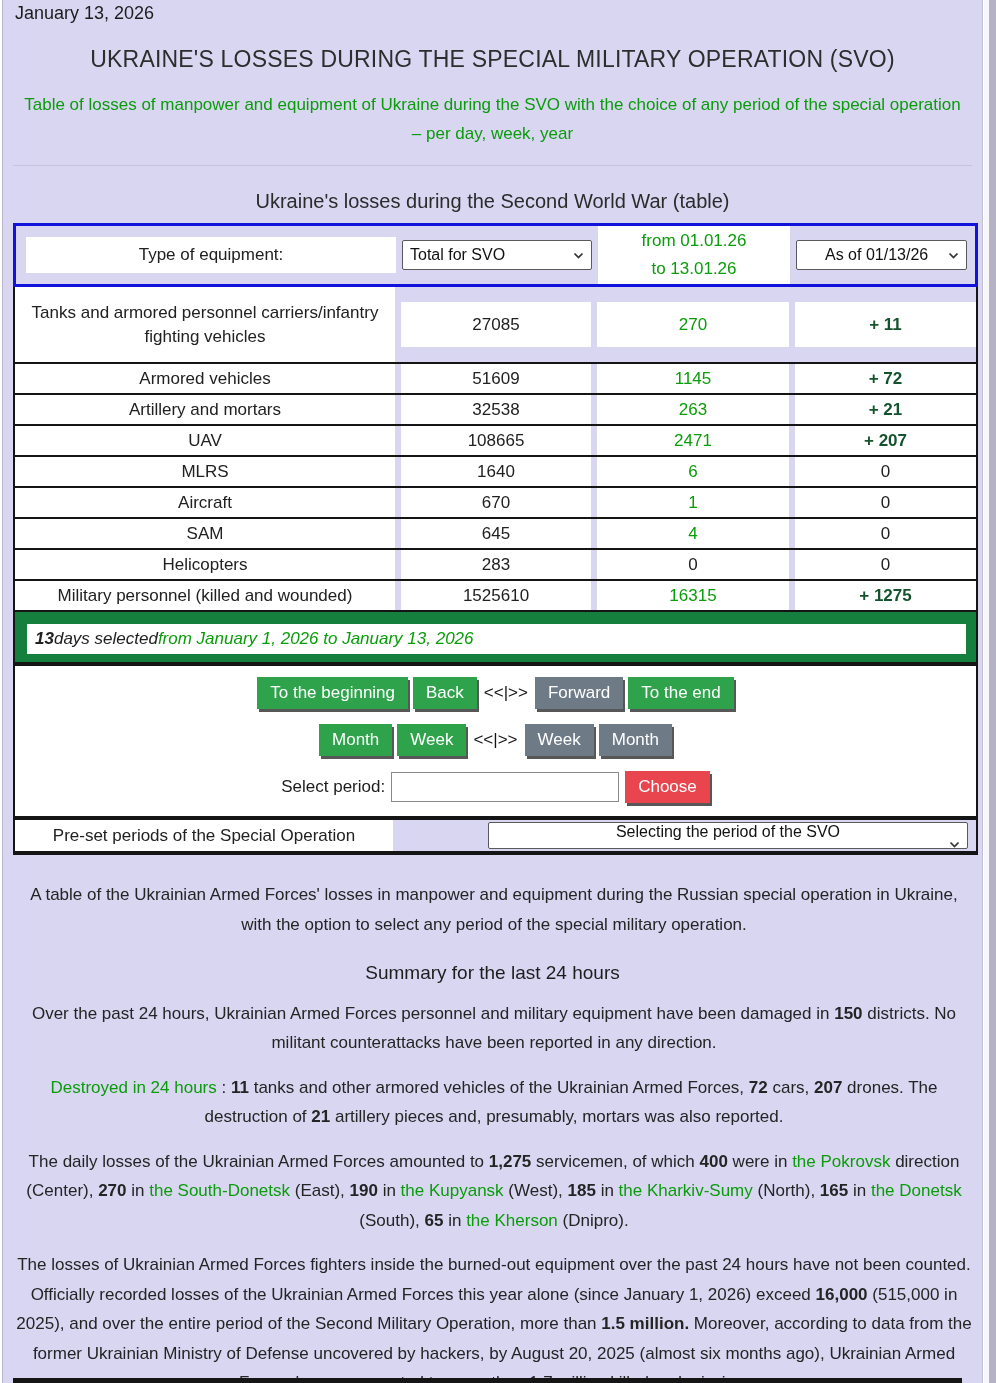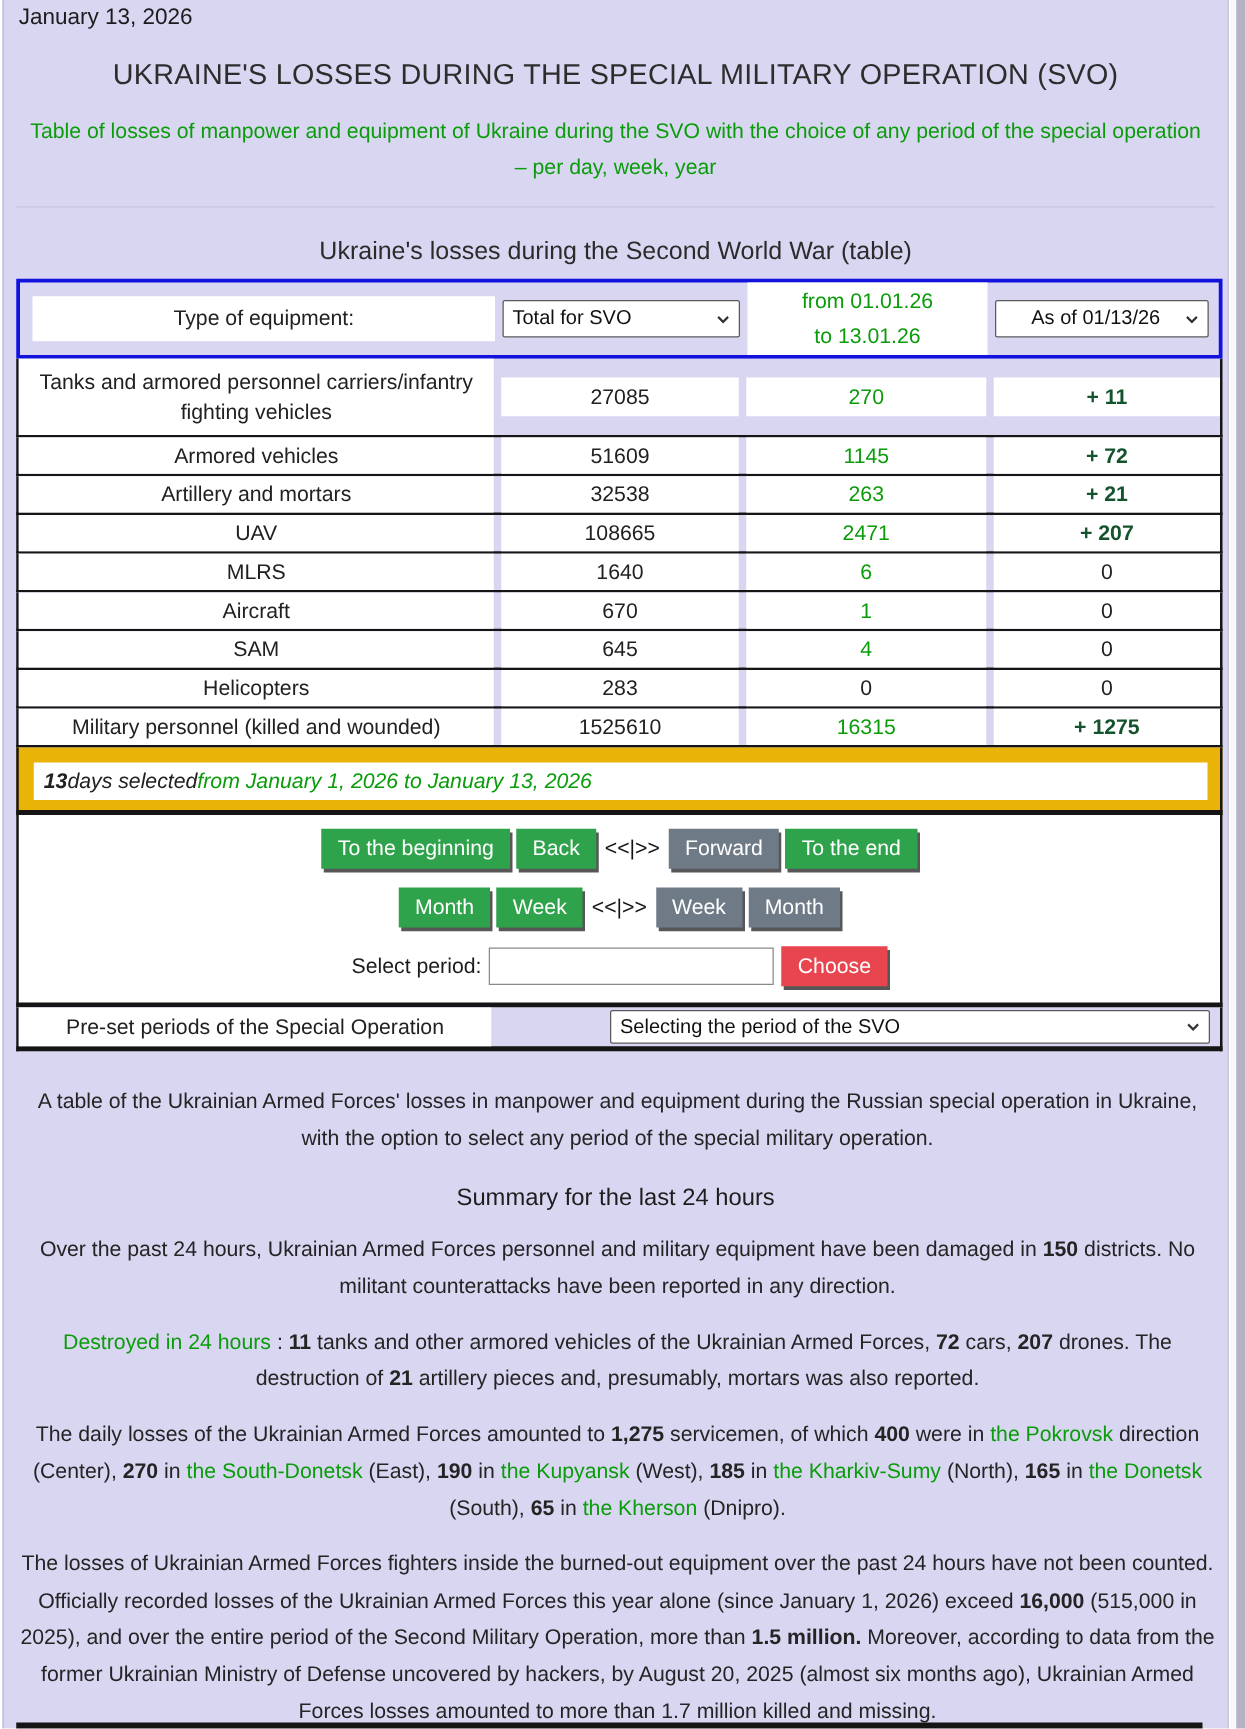--- a/index.html
+++ b/index.html
@@ -40,7 +40,7 @@
            border-bottom:2px solid #151515; min-height:31px; }
   .t-row .lab { background:#fff; display:flex; align-items:center; justify-content:center; text-align:center; line-height:24px; padding:2px 6px; }
   .t-row .val { background:#fff; display:flex; align-items:center; justify-content:center; }
-  .t-row.tall { height:63px; }
+  .t-row.tall { height:77px; }
   .t-row.tall .val { margin:15px 0; }
   .val.green { color:#0a9c0a; }
   .val.boldgreen { color:#14532d; font-weight:bold; }

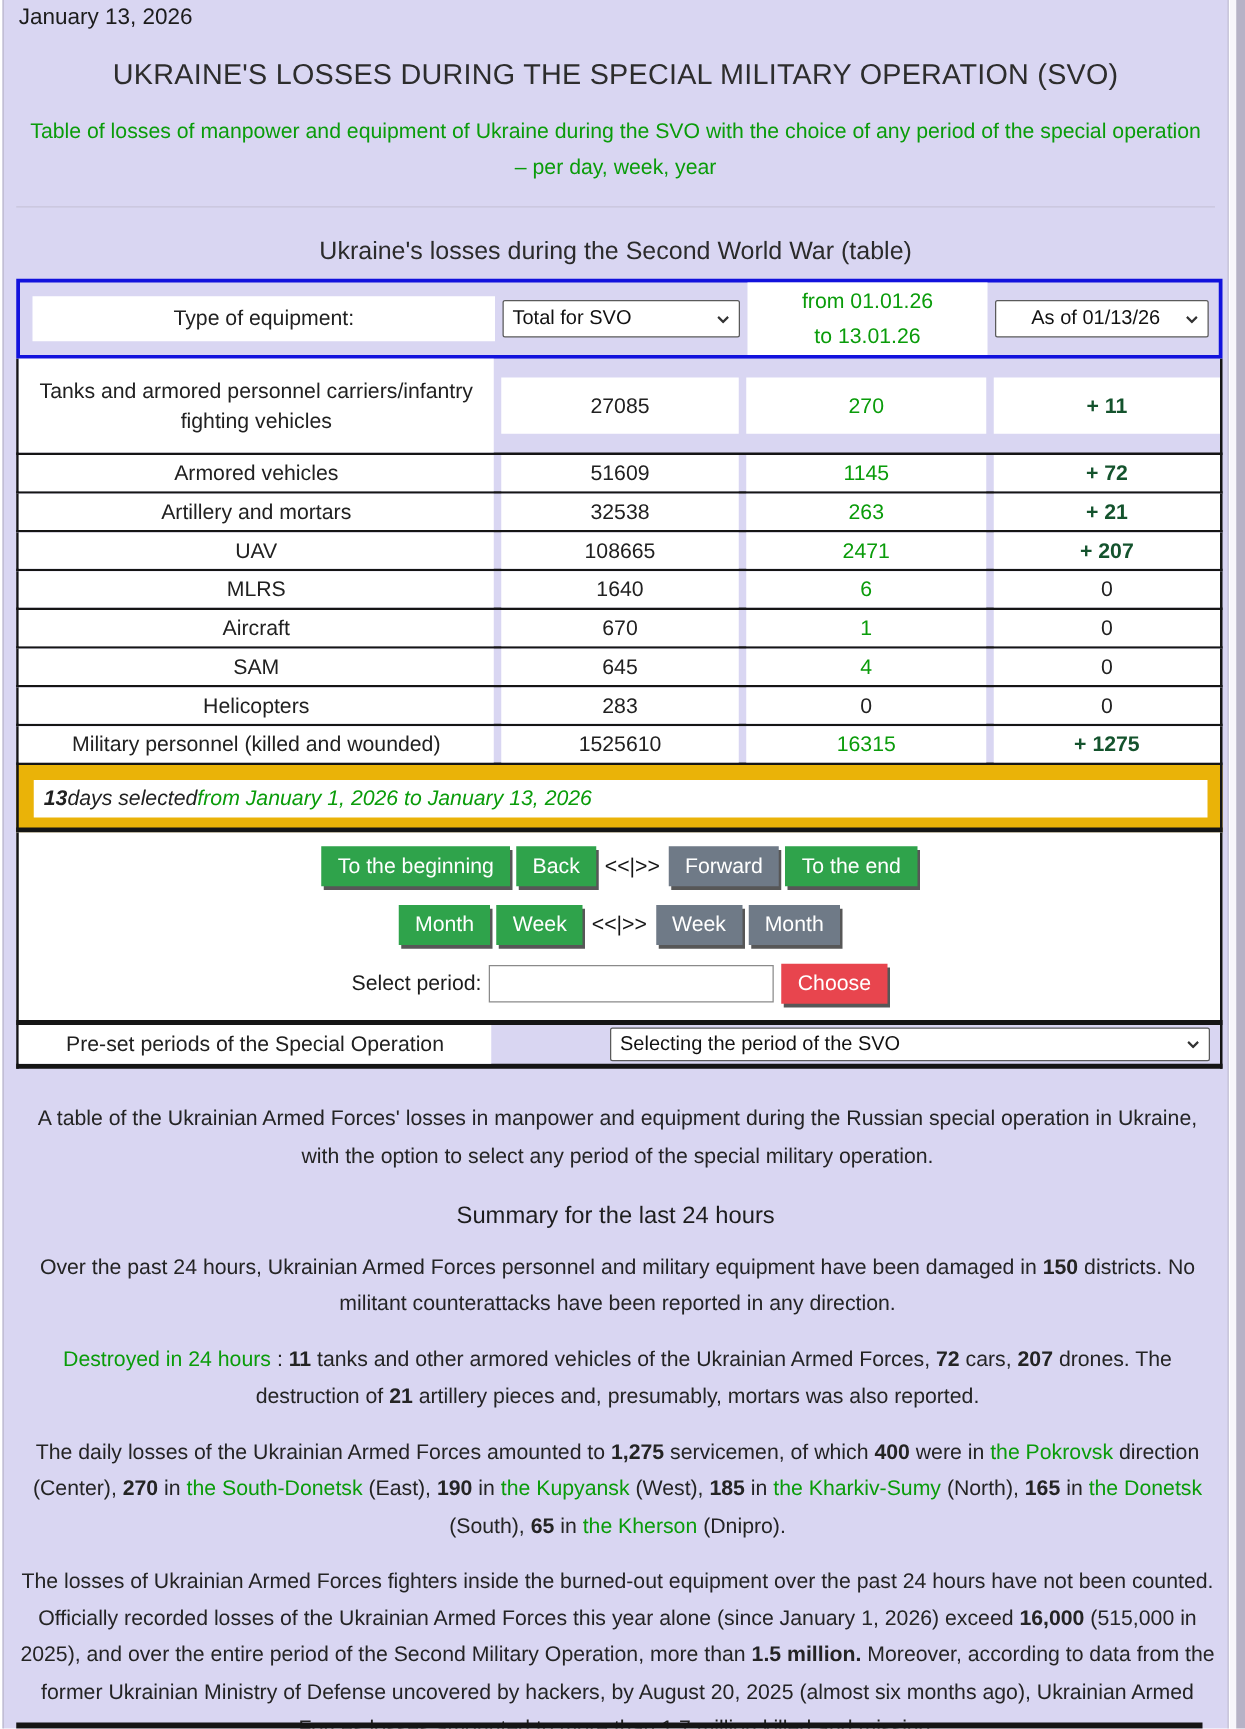--- a/index.html
+++ b/index.html
@@ -46,7 +46,7 @@
   .val.boldgreen { color:#14532d; font-weight:bold; }
 
   
-  .period-row { background:#eab308; border-left:2px solid #151515; border-right:2px solid #151515;
+  .period-row { background:#15803d; border-left:2px solid #151515; border-right:2px solid #151515;
                 border-bottom:4px solid #151515; height:54px; padding:12px 10px 0 12px; }
   .period-box { background:#fff; height:30px; display:flex; align-items:center; padding-left:8px;
                 font-style:italic; font-size:17px; }

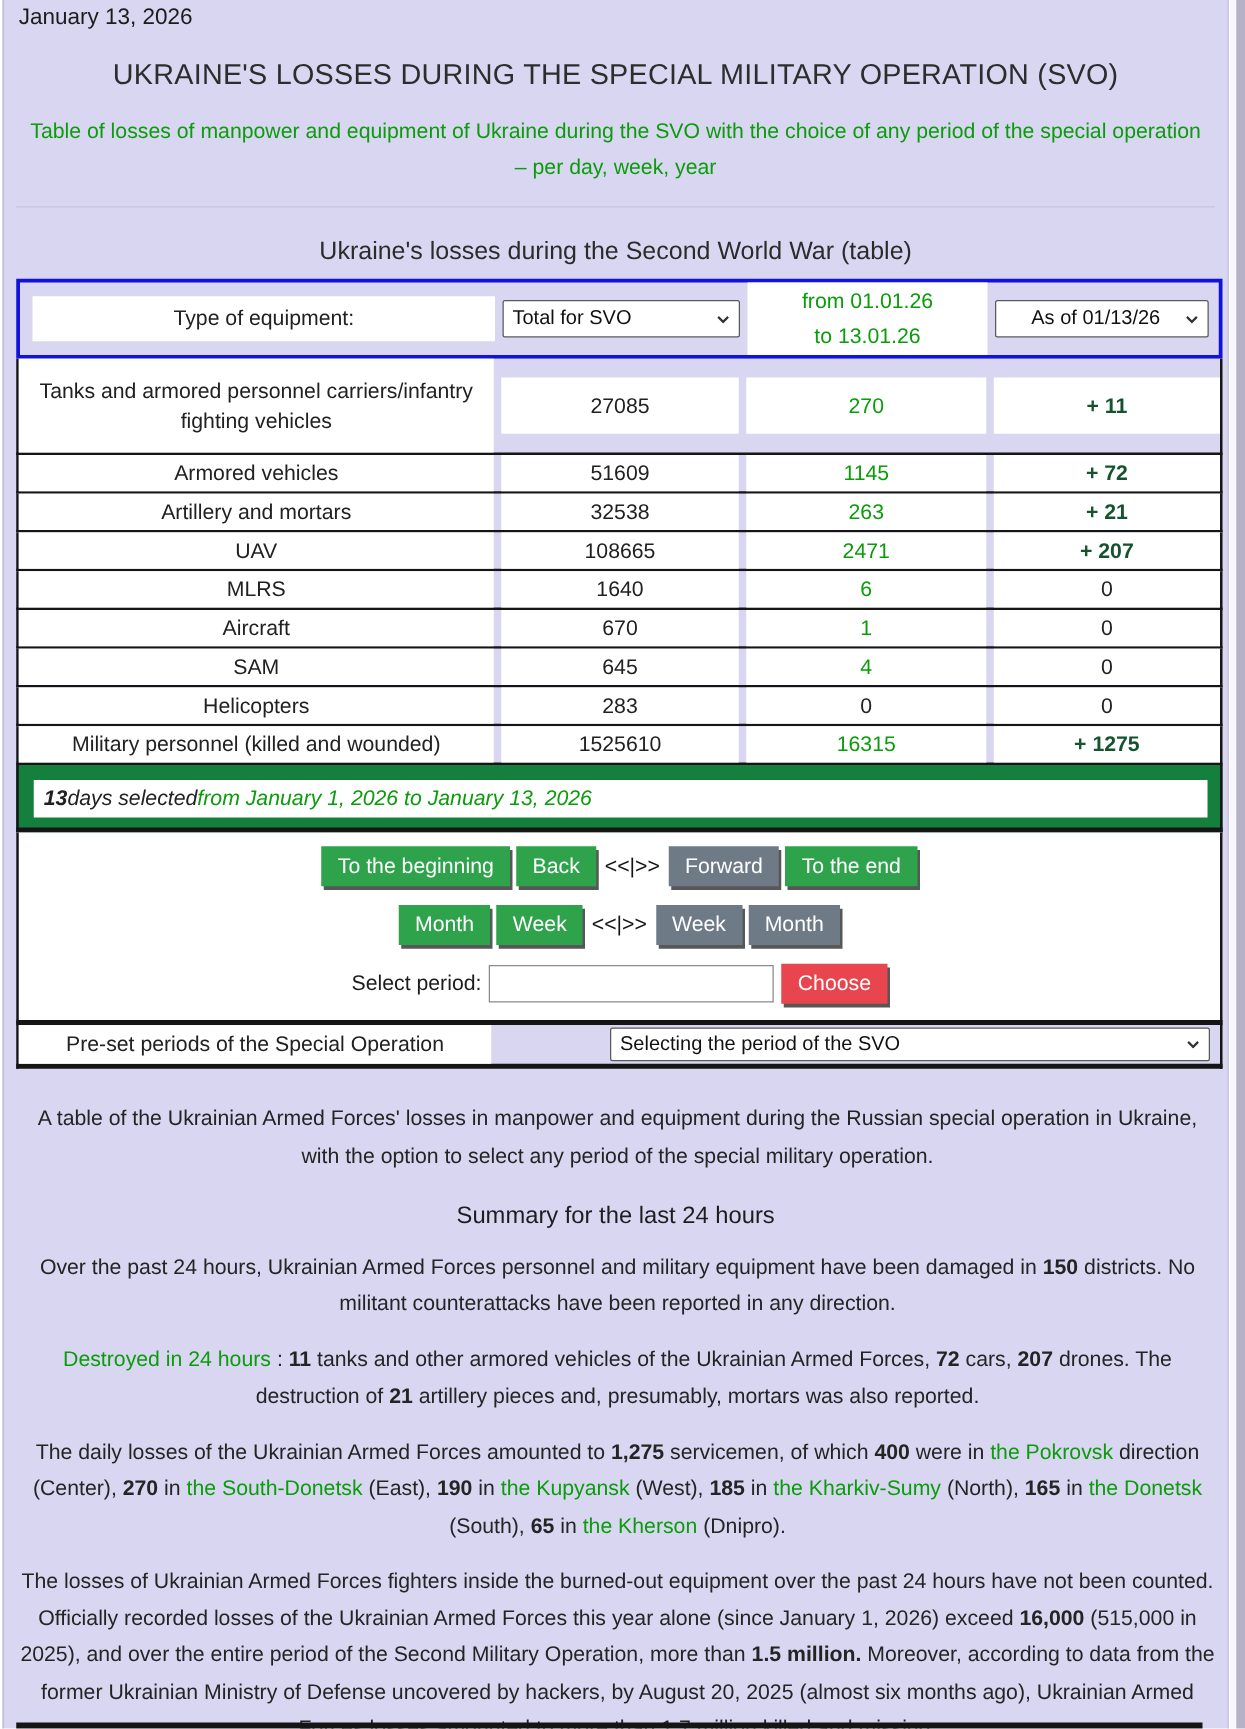--- a/index.html
+++ b/index.html
@@ -74,7 +74,7 @@
   .preset-label { flex:0 0 378px; background:#fff; display:flex; align-items:center; justify-content:center; font-size:17px; }
   .preset-gap { flex:0 0 95px; }
   .preset-selwrap { flex:1 1 auto; display:flex; align-items:center; margin-right:8px; }
-  .preset-selwrap .sel { height:27px; }
+  .preset-selwrap .sel { height:27px;flex-direction:column; }
 
   
   .article { padding:25px 12px 0 12px; font-size:17px; line-height:29.5px; color:#242424;text-align:center; }

